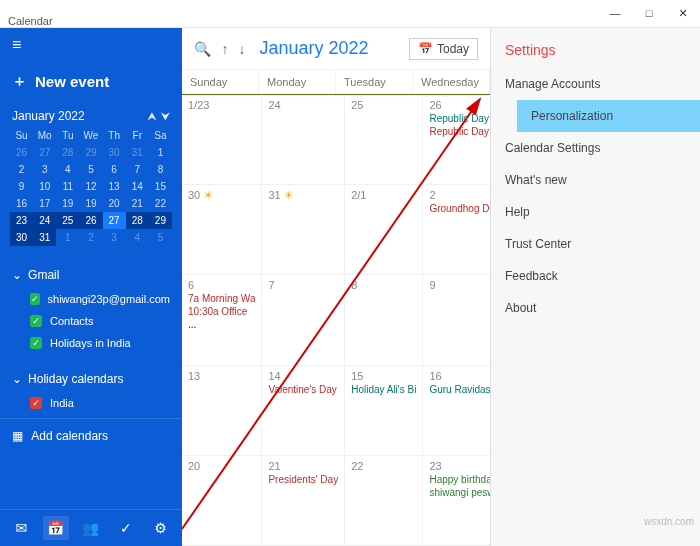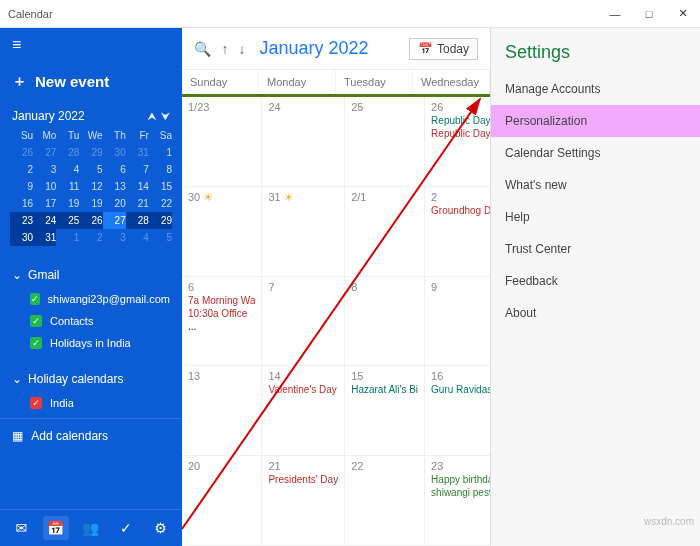--- a/index.html
+++ b/index.html
@@ -4,7 +4,7 @@
 <style>
 * { margin: 0; padding: 0; box-sizing: border-box; font-family: "Segoe UI", sans-serif; }
 body { width: 700px; height: 546px; overflow: hidden; background: #f0f0f0; position: relative; }
-.titlebar { height: 28px; background: #fff; display: flex; align-items: center; padding-left: 8px; font-size: 11px; color: #555; border-bottom: 1px solid #e5e5e5; }
+.titlebar { height: 28px; background: #fff; display: flex; align-items: flex-end; padding-left: 8px; font-size: 11px; color: #555; border-bottom: 1px solid #e5e5e5; }
 .titlebar .spacer { flex: 1; }
 .titlebar .winbtn { width: 34px; height: 28px; display: flex; align-items: center; justify-content: center; font-size: 11px; color: #333; }
 .app { display: flex; height: 518px; }

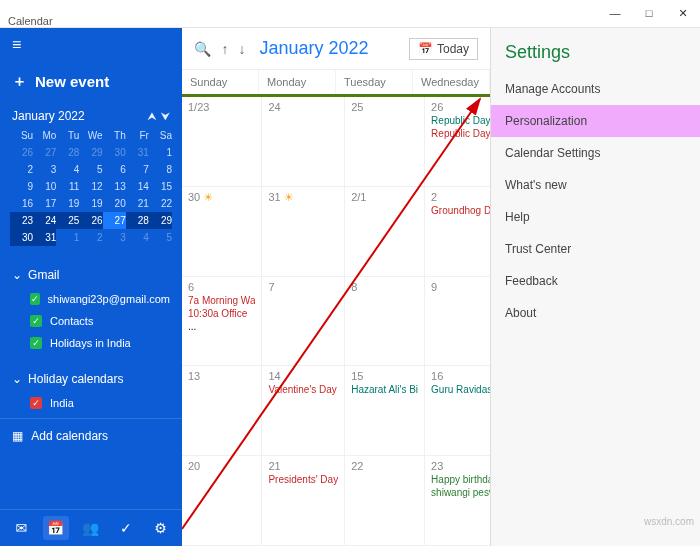--- a/index.html
+++ b/index.html
@@ -44,7 +44,7 @@
 .cell .ev.teal { color: #00796b; } .cell .ev.red { color: #c62828; } .cell .ev.green { color: #2e7d32; }
 .sunny { color: #f9a825; font-size: 11px; }
 .settings { width: 210px; background: #f7f7f7; border-left: 1px solid #ddd; padding: 6px 0; }
-.settings h2 { font-size: 18px; font-weight: 400; color: #15803d; padding: 8px 14px 10px; }
+.settings h2 { font-size: 14px; font-weight: 400; color: #ef4444; padding: 8px 14px 10px; }
 .settings .sitem { font-size: 12px; color: #444; padding: 9px 14px; cursor: default; }
 .settings .sitem.hl { background: #f0abfc; }
 .arrow { position: absolute; top: 44px; left: 182px; pointer-events: none; }

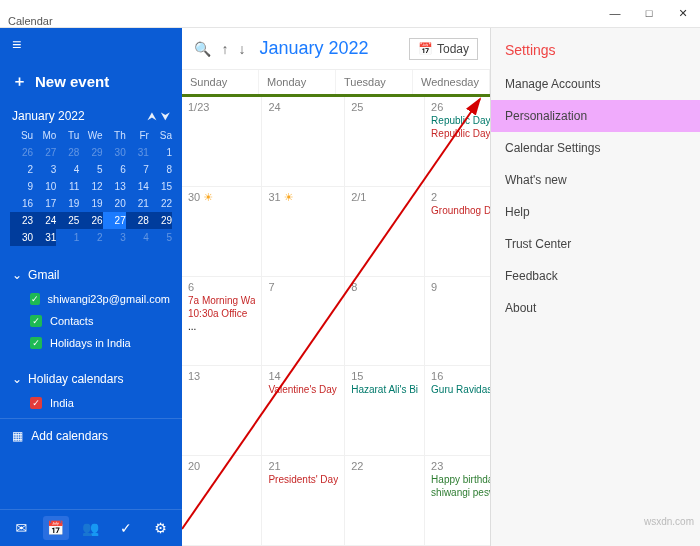--- a/index.html
+++ b/index.html
@@ -35,7 +35,7 @@
 .toolbar .tl-icon { color: #666; font-size: 14px; }
 .toolbar .title { color: #1b7bff; font-size: 18px; font-weight: 400; margin-left: 4px; }
 .toolbar .today { margin-left: auto; font-size: 12px; color: #444; border: 1px solid #ccc; padding: 3px 8px; display: flex; align-items: center; gap: 4px; }
-.weekhdr { display: flex; border-bottom: 3px solid #4d7c0f; }
+.weekhdr { display: flex; border-bottom: 1px solid #4d7c0f; }
 .weekhdr .dcol { flex: 1; font-size: 11px; color: #777; padding: 6px 8px; border-right: 1px solid #f2f2f2; }
 .grid { display: grid; grid-template-columns: repeat(4,1fr); grid-template-rows: repeat(5,1fr); flex: 1; }
 .cell { border-right: 1px solid #f0f0f0; border-bottom: 1px solid #f0f0f0; padding: 4px 6px; font-size: 10px; position: relative; }

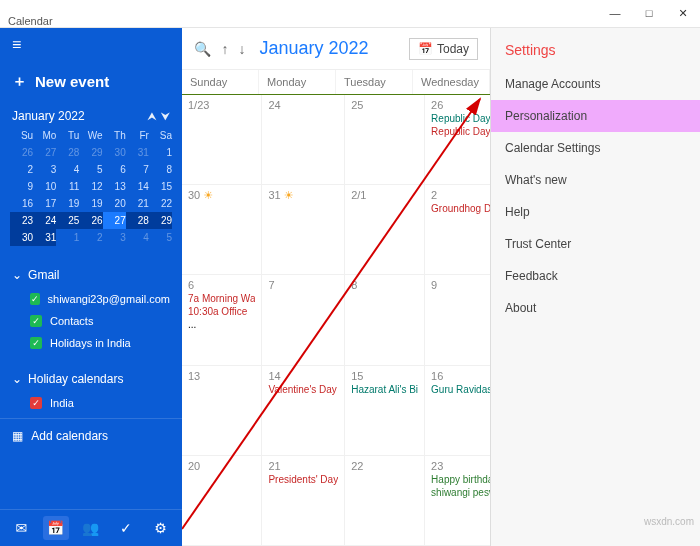--- a/index.html
+++ b/index.html
@@ -46,7 +46,7 @@
 .settings { width: 210px; background: #f7f7f7; border-left: 1px solid #ddd; padding: 6px 0; }
 .settings h2 { font-size: 14px; font-weight: 400; color: #ef4444; padding: 8px 14px 10px; }
 .settings .sitem { font-size: 12px; color: #444; padding: 9px 14px; cursor: default; }
-.settings .sitem.hl { background: #f0abfc; }
+.settings .sitem.hl { background: #7dd3fc; margin-left: 26px; }
 .arrow { position: absolute; top: 44px; left: 182px; pointer-events: none; }
 .watermark { position: absolute; right: 6px; bottom: 19px; font-size: 10px; color: #bbb; }
 </style>

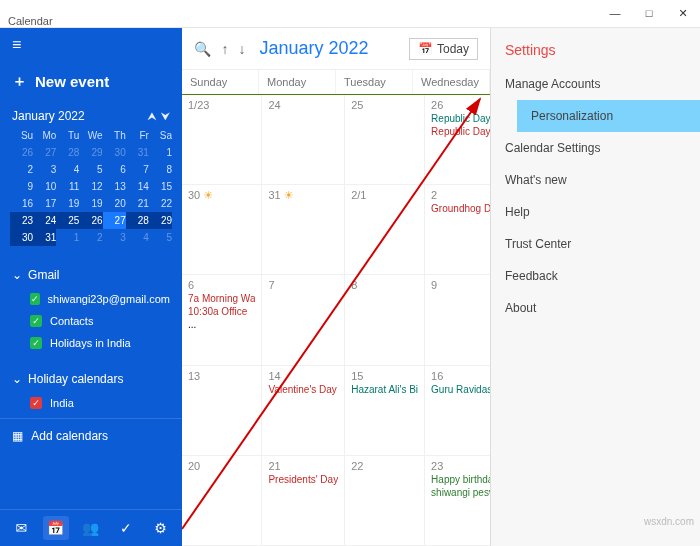--- a/index.html
+++ b/index.html
@@ -15,7 +15,7 @@
 .sidebar .mini .mhdr { display: flex; justify-content: space-between; align-items: center; font-size: 12px; padding: 4px 2px; }
 .sidebar .mini .mhdr .navs { display: flex; gap: 4px; font-size: 11px; opacity: .9; }
 .sidebar .mini table { width: 100%; border-collapse: collapse; font-size: 10px; }
-.sidebar .mini th, .sidebar .mini td { width: 14.28%; text-align: right; padding: 3px 0; color: #cde0ff; }
+.sidebar .mini th, .sidebar .mini td { width: 14.28%; text-align: center; padding: 3px 0; color: #cde0ff; }
 .sidebar .mini th { font-weight: 400; }
 .sidebar .mini td.dim { color: rgba(255,255,255,.35); }
 .sidebar .mini td.hl { background: #003c9c; color: #fff; }

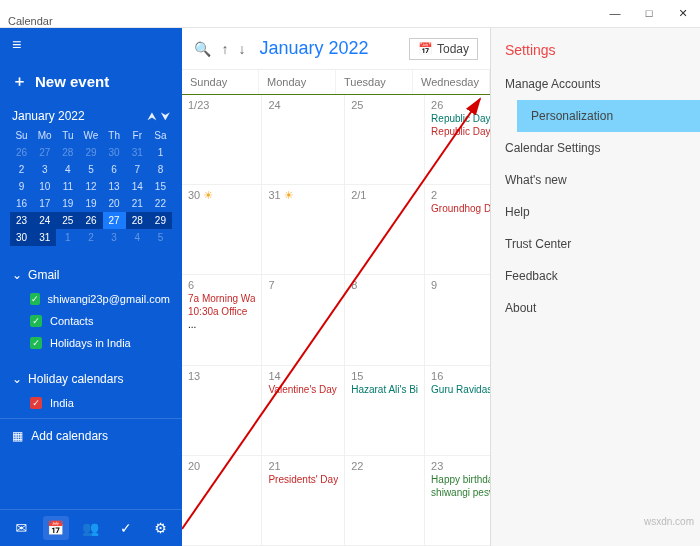--- a/index.html
+++ b/index.html
@@ -258,7 +258,7 @@
         </div>
         <div class="cell">
           <div class="dnum">15</div>
-          <div class="ev teal">Hazarat Ali's Bi</div>
+          <div class="ev teal">Holiday Ali's Bi</div>
         </div>
         <div class="cell">
           <div class="dnum">16</div>

